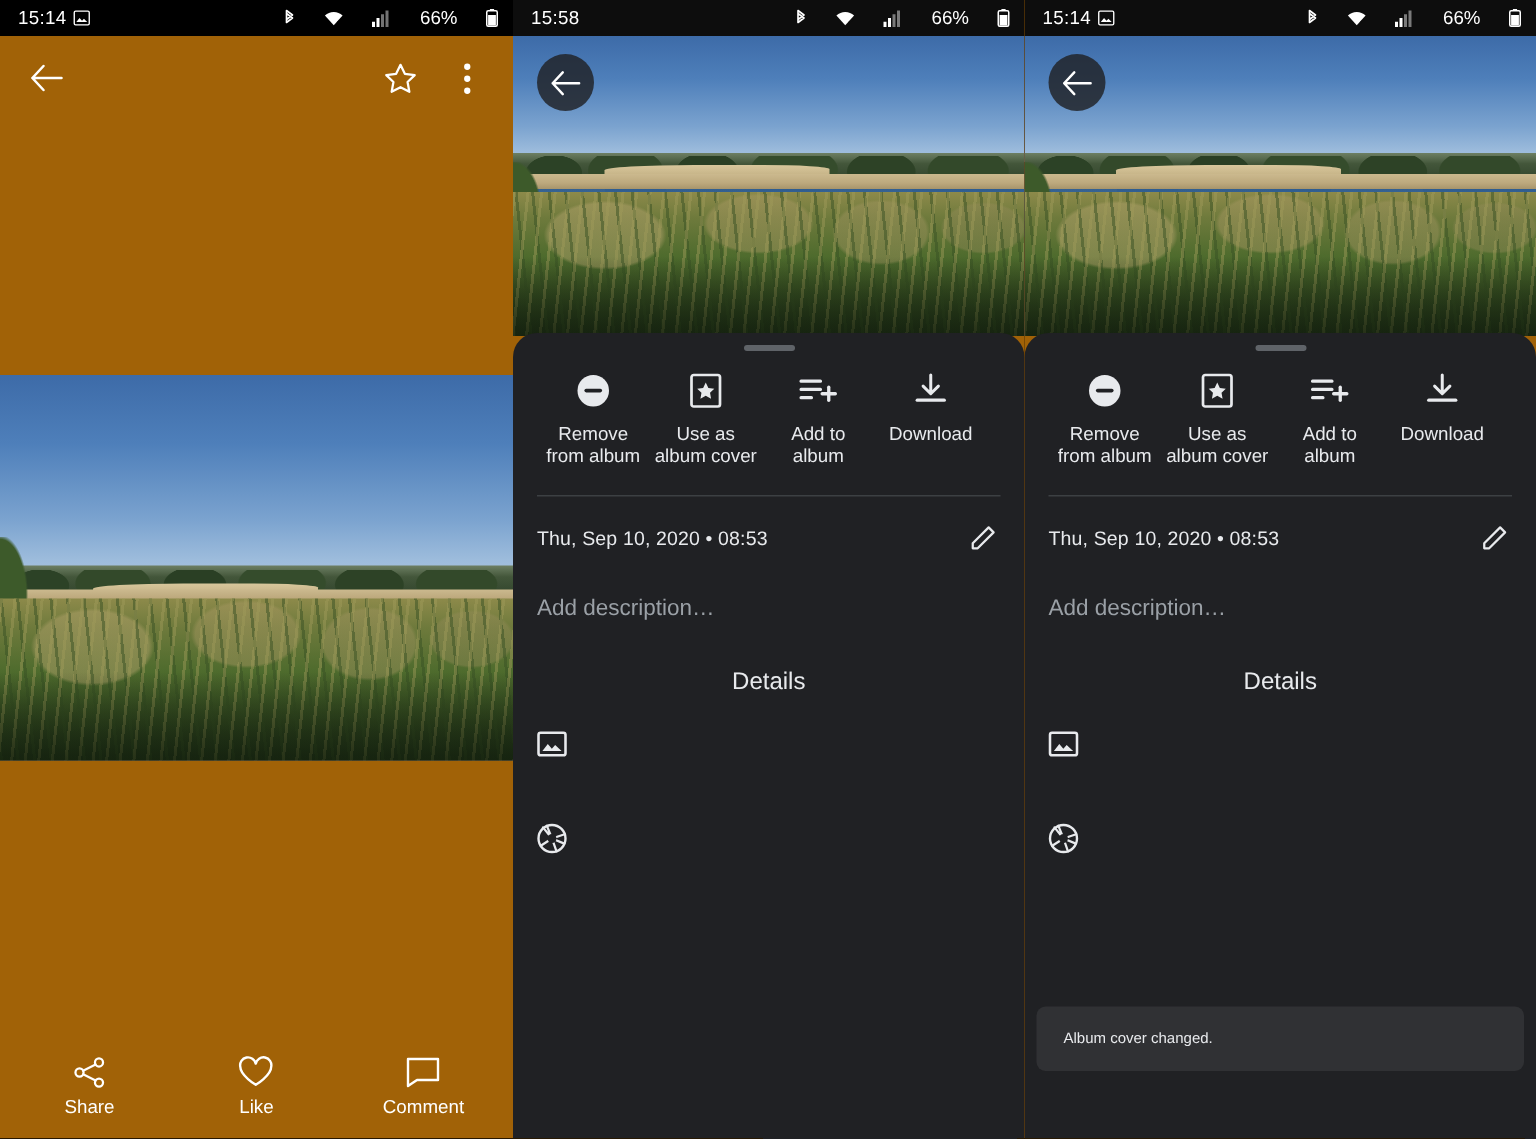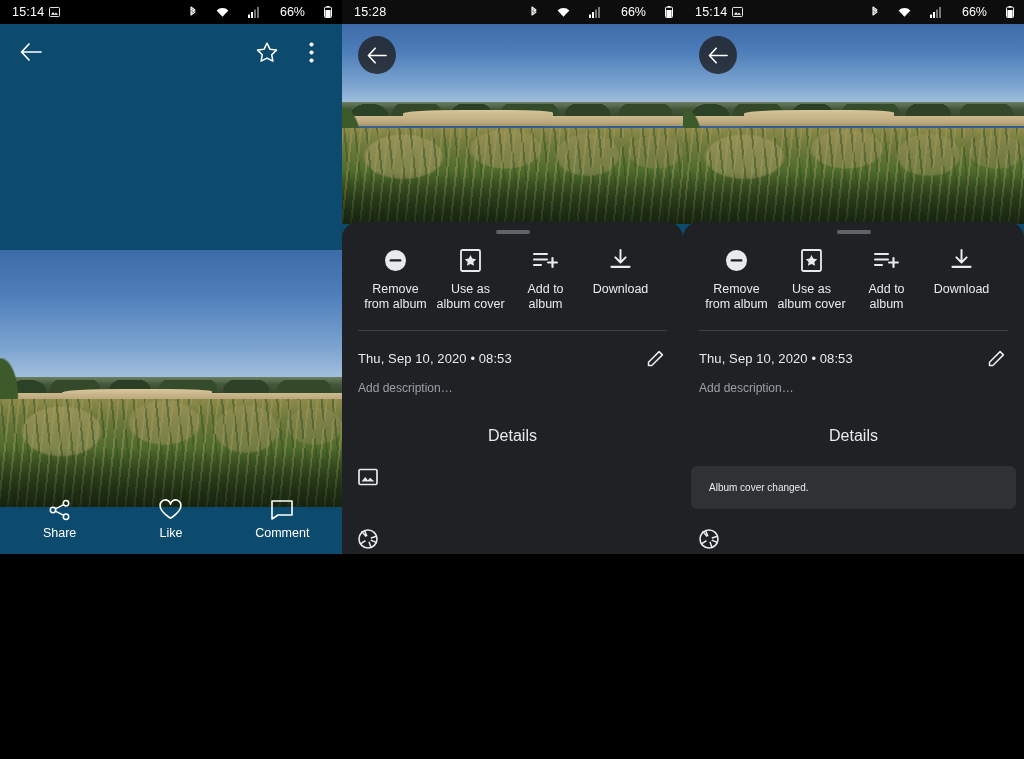--- a/index.html
+++ b/index.html
@@ -10,7 +10,7 @@
     overflow: hidden;
   }
   .screens { display: flex; width: 1024px; height: 759px; }
-  .panel { position: relative; height: 554px; overflow: hidden; background: #0c4a6e; }
+  .panel { position: relative; height: 759px; overflow: hidden; background: #a16207; }
   .panel-left   { width: 342px; }
   .panel-mid    { width: 341px; }
   .panel-right  { width: 341px; }

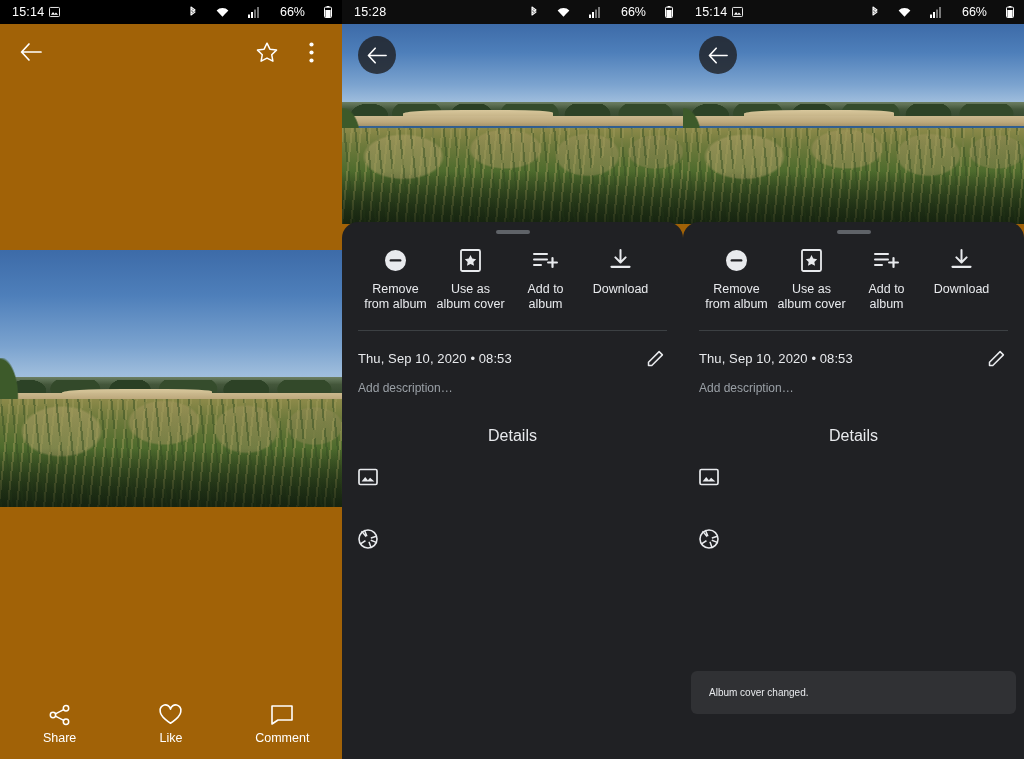--- a/index.html
+++ b/index.html
@@ -273,7 +273,7 @@
 
     <div class="statusbar dark">
       <div class="sb-left">
-        <span class="sb-time">15:28</span>
+        <span class="sb-time">15:58</span>
       </div>
       <div class="sb-right">
         <span>

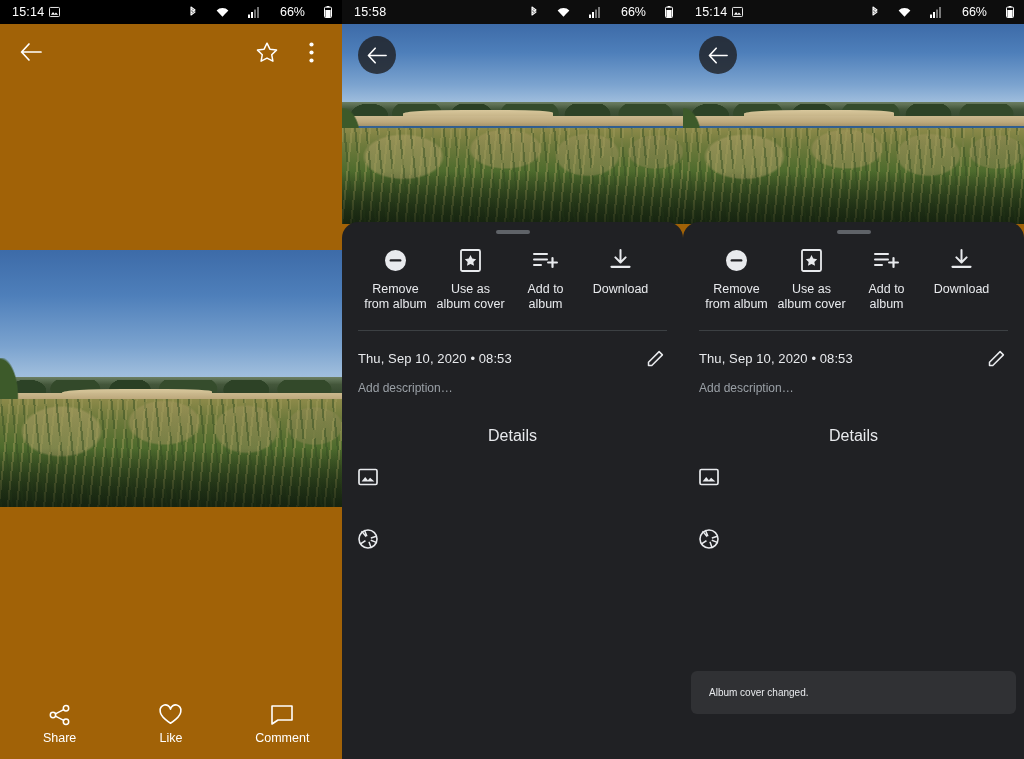--- a/index.html
+++ b/index.html
@@ -150,7 +150,7 @@
   .meta { padding: 16px 16px 0; }
   .meta-row { display: flex; align-items: center; }
   .meta-date { color: #e8eaed; font-size: 13px; flex: 1; letter-spacing:.1px; }
-  .meta-desc { color: #9aa0a6; font-size: 12px; margin-top: 12px; }
+  .meta-desc { color: #9aa0a6; font-size: 15px; margin-top: 28px; }
   .pencil { width: 22px; height: 22px; display:flex; align-items:center; justify-content:center; }
 
   .details-title { color: #e8eaed; font-size: 16px; padding: 32px 16px 0; font-weight: 500; text-align: center; }

